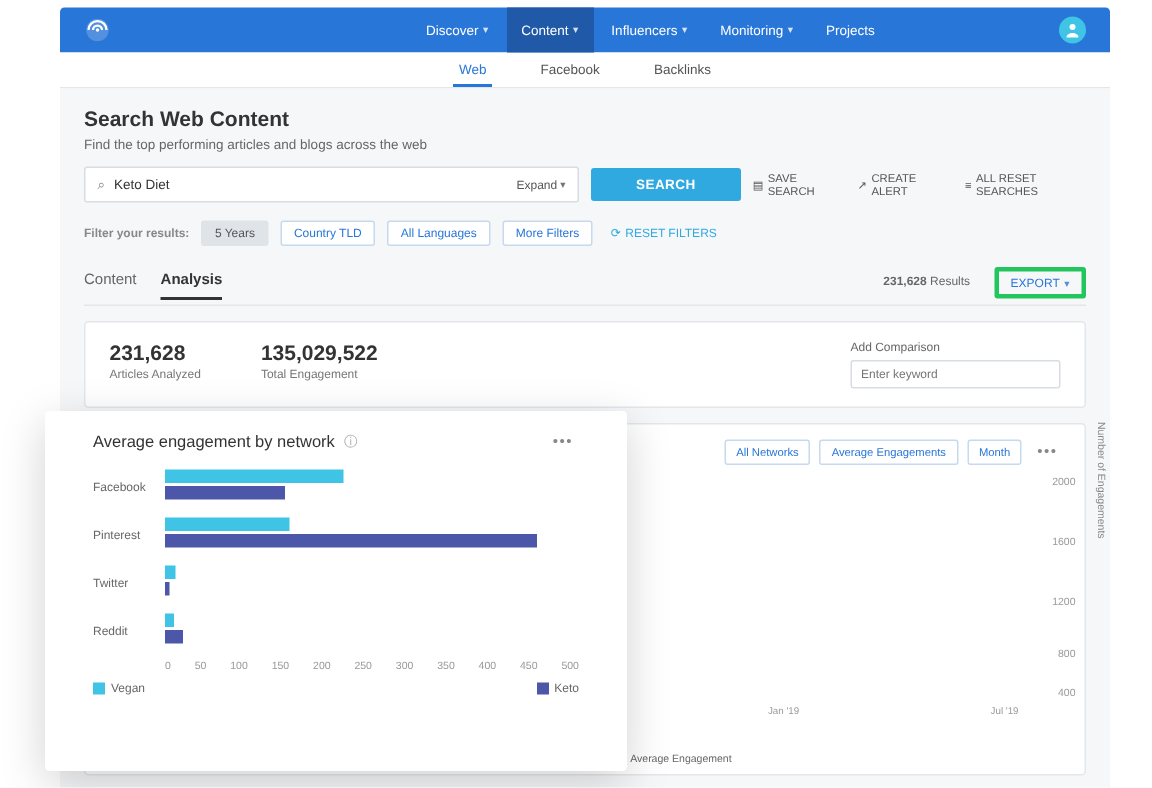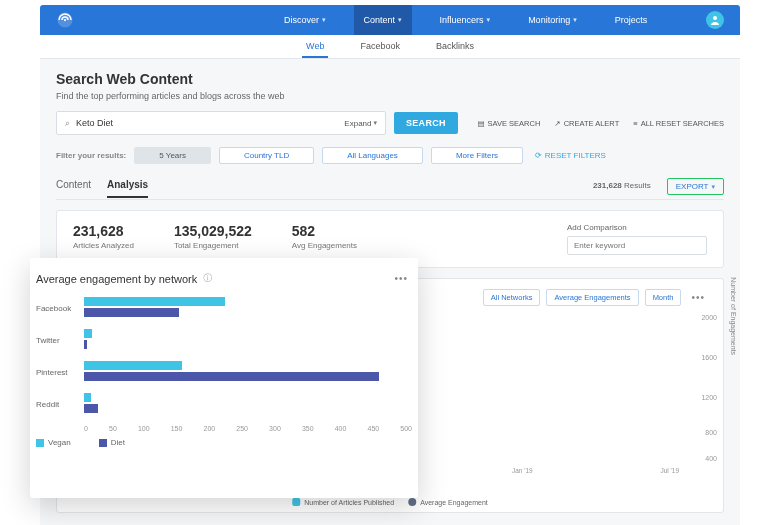--- a/index.html
+++ b/index.html
@@ -7,7 +7,7 @@
   .shell { position: absolute; left: 40px; top: 5px; width: 700px; }
   .topbar { background: #2876d8; height: 30px; display: flex; align-items: center; padding: 0 16px; border-radius: 3px 3px 0 0; }
   .logo { width: 18px; height: 18px; }
-  .nav { margin-left: 200px; display: flex; gap: 18px; align-items: flex-start; height: 100%; }
+  .nav { margin-left: 200px; display: flex; gap: 2px; align-items: flex-start; height: 100%; }
   .nav-item { color: #fff; font-size: 9px; padding: 0 10px; height: 100%; display: flex; align-items: center; gap: 3px; cursor: pointer; }
   .nav-item.active { background: #1f59a8; }
   .caret { font-size: 7px; opacity: .8; }

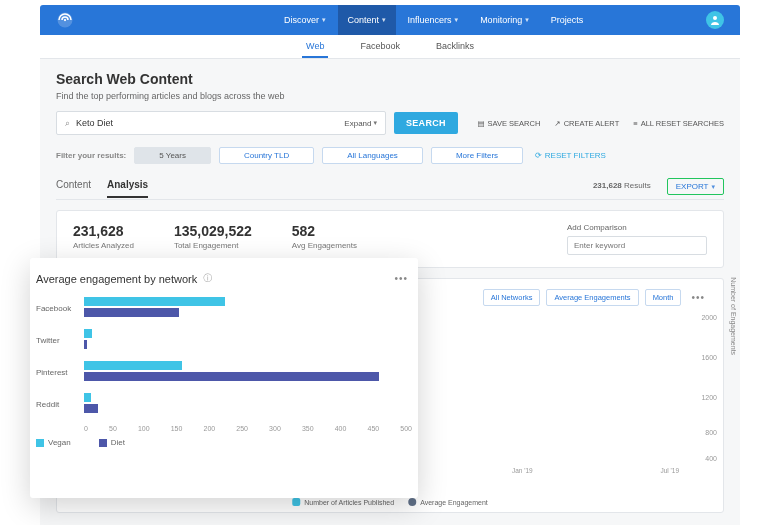--- a/index.html
+++ b/index.html
@@ -22,7 +22,7 @@
   .searchbox { flex: 0 0 330px; height: 24px; background: #fff; border: 1px solid #d8dde2; border-radius: 2px; display: flex; align-items: center; padding: 0 8px; gap: 6px; }
   .searchbox input { border: none; outline: none; font-size: 9px; flex: 1; color: #333; }
   .expand { font-size: 8px; color: #555; display: flex; align-items: center; gap: 2px; }
-  .btn-primary { background: #2fa9e0; color: #fff; border: none; font-size: 9px; font-weight: 600; padding: 6px 12px; border-radius: 2px; cursor: pointer; letter-spacing: .3px; text-align: center; }
+  .btn-primary { background: #2fa9e0; color: #fff; border: none; font-size: 9px; font-weight: 600; padding: 6px 30px; border-radius: 2px; cursor: pointer; letter-spacing: .3px; text-align: center; }
   .right-actions { margin-left: auto; display: flex; gap: 14px; }
   .action { font-size: 7.5px; color: #555; display: flex; align-items: center; gap: 3px; cursor: pointer; }
   .filters { display: flex; align-items: center; gap: 8px; margin-top: 12px; font-size: 8px; }

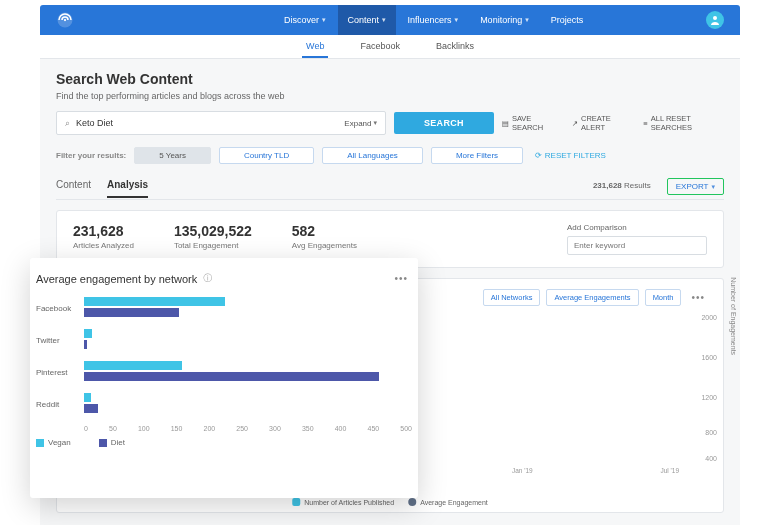--- a/index.html
+++ b/index.html
@@ -27,7 +27,7 @@
   .action { font-size: 7.5px; color: #555; display: flex; align-items: center; gap: 3px; cursor: pointer; }
   .filters { display: flex; align-items: center; gap: 8px; margin-top: 12px; font-size: 8px; }
   .filters-label { color: #888; font-weight: bold; }
-  .pill { border: 1px solid #c6d9ef; background: #fff; color: #2876d8; padding: 3px 24px; border-radius: 2px; cursor: pointer; font-size: 8px; }
+  .pill { border: 1px solid #c6d9ef; background: #fff; color: #2876d8; padding: 3px 8px; border-radius: 2px; cursor: pointer; font-size: 8px; }
   .pill.sel { background: #dfe4e9; border-color: #dfe4e9; color: #555; }
   .reset { color: #2fa9e0; font-size: 8px; cursor: pointer; display: flex; align-items: center; gap: 3px; margin-left: 4px; }
   .tabrow { display: flex; align-items: center; gap: 16px; margin-top: 14px; border-bottom: 1px solid #e3e6ea; }

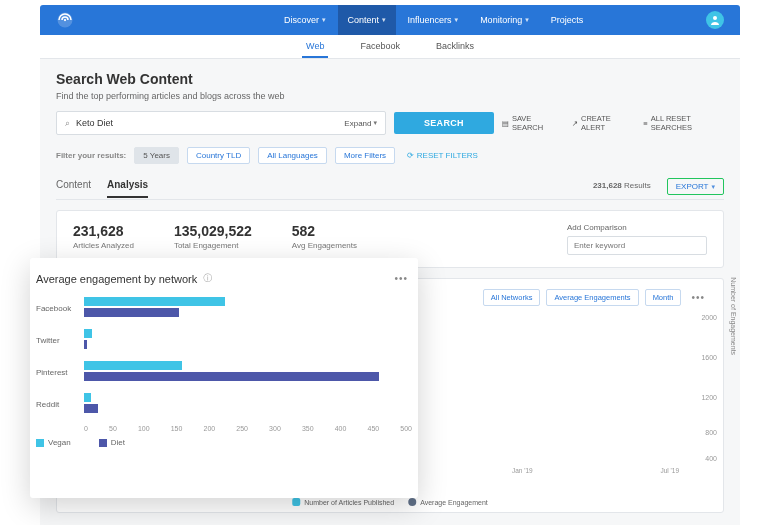--- a/index.html
+++ b/index.html
@@ -34,7 +34,7 @@
   .mtab { font-size: 10px; color: #666; padding-bottom: 6px; border-bottom: 2px solid transparent; cursor: pointer; }
   .mtab.active { color: #333; font-weight: 600; border-bottom-color: #333; }
   .results-count { margin-left: auto; font-size: 8px; color: #666; padding-bottom: 6px; }
-  .export { border: 1px solid #22c55e; color: #2876d8; font-size: 8px; padding: 3px 8px; border-radius: 2px; display: flex; align-items: center; gap: 3px; cursor: pointer; margin-bottom: 4px; }
+  .export { border: 3px solid #22c55e; color: #2876d8; font-size: 8px; padding: 3px 8px; border-radius: 2px; display: flex; align-items: center; gap: 3px; cursor: pointer; margin-bottom: 4px; }
   .stats-card { background: #fff; border: 1px solid #e3e6ea; border-radius: 3px; margin-top: 10px; padding: 12px 16px; display: flex; align-items: flex-start; gap: 40px; }
   .stat-val { font-size: 14px; font-weight: 600; color: #333; }
   .stat-lbl { font-size: 8px; color: #777; margin-top: 2px; }

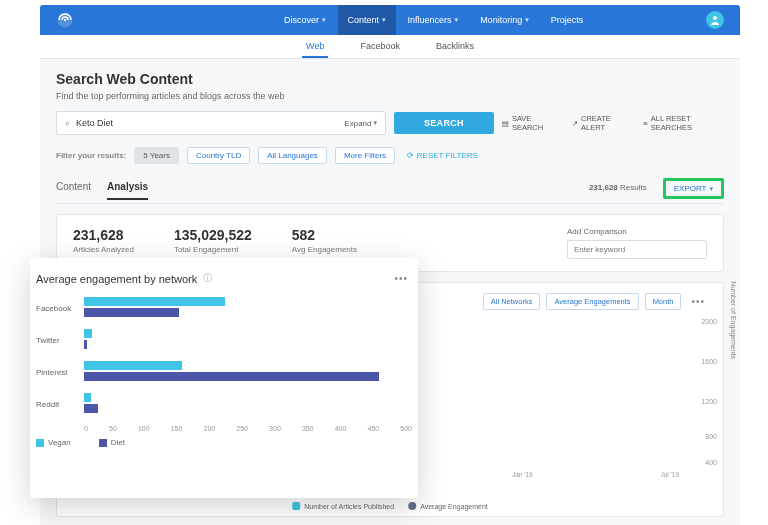--- a/index.html
+++ b/index.html
@@ -186,10 +186,6 @@
         <div class="stat-val">135,029,522</div>
         <div class="stat-lbl">Total Engagement</div>
       </div>
-      <div>
-        <div class="stat-val">582</div>
-        <div class="stat-lbl">Avg Engagements</div>
-      </div>
       <div class="addcomp">
         <div class="addcomp-lbl">Add Comparison</div>
         <input placeholder="Enter keyword" style="">

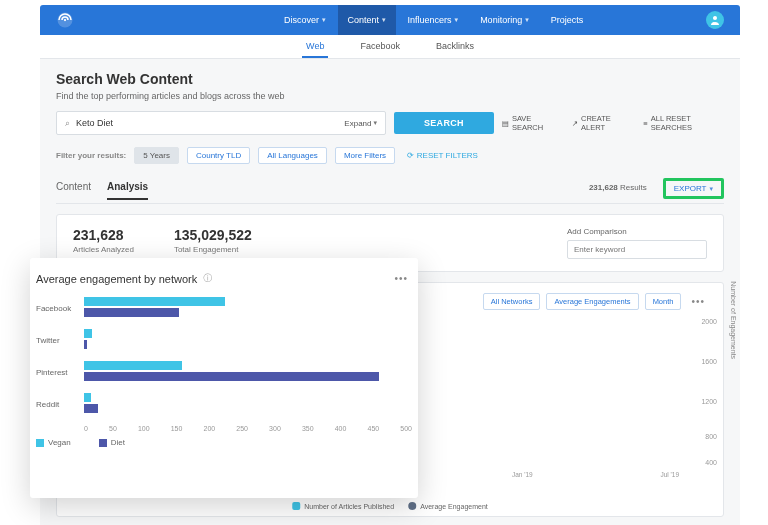--- a/index.html
+++ b/index.html
@@ -59,7 +59,7 @@
   .sw.teal { background: #3fc4e6; }
   .sw.slate { background: #607088; width: 8px; height: 8px; border-radius: 50%; }
   
-  .overlay { position: absolute; left: 30px; top: 258px; width: 388px; height: 240px; background: #fff; box-shadow: 0 8px 30px rgba(0,0,0,.18); border-radius: 3px; padding: 14px 6px 10px; }
+  .overlay { position: absolute; left: 30px; top: 274px; width: 388px; height: 240px; background: #fff; box-shadow: 0 8px 30px rgba(0,0,0,.18); border-radius: 3px; padding: 14px 32px 10px; }
   .overlay-head { display: flex; align-items: center; }
   .overlay-title { font-size: 11px; color: #333; font-weight: 500; }
   .info-ic { margin-left: 6px; color: #aaa; font-size: 9px; }

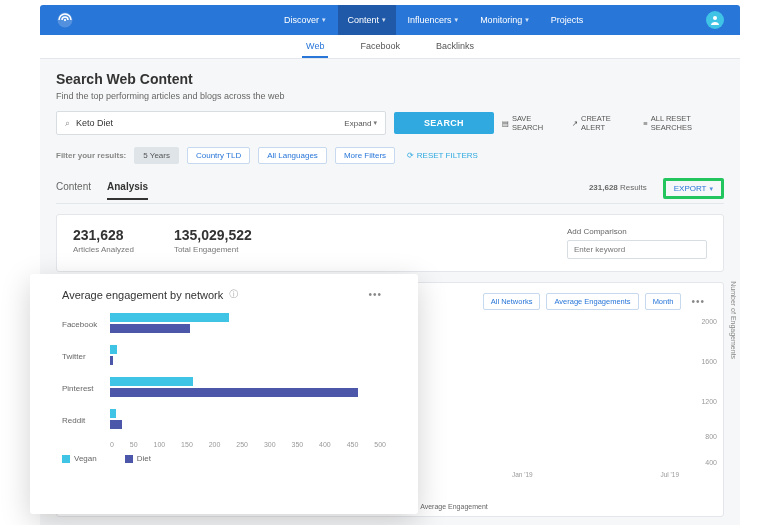--- a/index.html
+++ b/index.html
@@ -300,17 +300,17 @@
         </div>
       </div>
       <div class="hrow">
+        <div class="hlabel">Pinterest</div>
+        <div class="hbars">
+          <div class="hb teal" style="width: 30%;"></div>
+          <div class="hb indigo" style="width: 90%;"></div>
+        </div>
+      </div>
+      <div class="hrow">
         <div class="hlabel">Twitter</div>
         <div class="hbars">
           <div class="hb teal" style="width: 2.4%;"></div>
           <div class="hb indigo" style="width: 1%;"></div>
-        </div>
-      </div>
-      <div class="hrow">
-        <div class="hlabel">Pinterest</div>
-        <div class="hbars">
-          <div class="hb teal" style="width: 30%;"></div>
-          <div class="hb indigo" style="width: 90%;"></div>
         </div>
       </div>
       <div class="hrow">

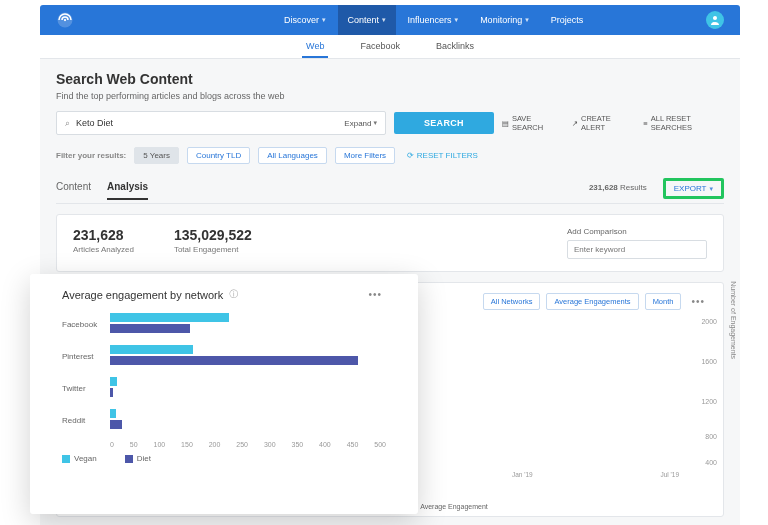--- a/index.html
+++ b/index.html
@@ -72,7 +72,7 @@
   .hb.teal { background: #3fc4e6; }
   .hb.indigo { background: #4d57a9; }
   .xaxis1 { display: flex; justify-content: space-between; font-size: 7px; color: #999; margin-left: 48px; margin-top: 2px; }
-  .overlay-legend { display: flex; justify-content: flex-start; gap: 28px; font-size: 8px; color: #666; margin-top: 6px; }
+  .overlay-legend { display: flex; justify-content: space-between; gap: 16px; font-size: 8px; color: #666; margin-top: 6px; }
   .sw2 { width: 8px; height: 8px; }
   .sw2.teal { background: #3fc4e6; }
   .sw2.indigo { background: #4d57a9; }

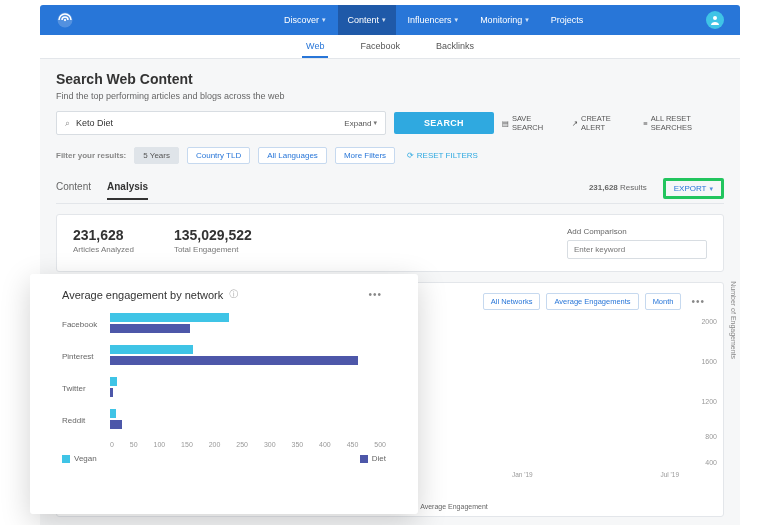--- a/index.html
+++ b/index.html
@@ -341,7 +341,7 @@
       </div>
     <div class="lg">
         <span class="sw2 indigo"></span>
-        <span>Diet</span>
+        <span>Keto</span>
       </div>
   </div>
 </div>

